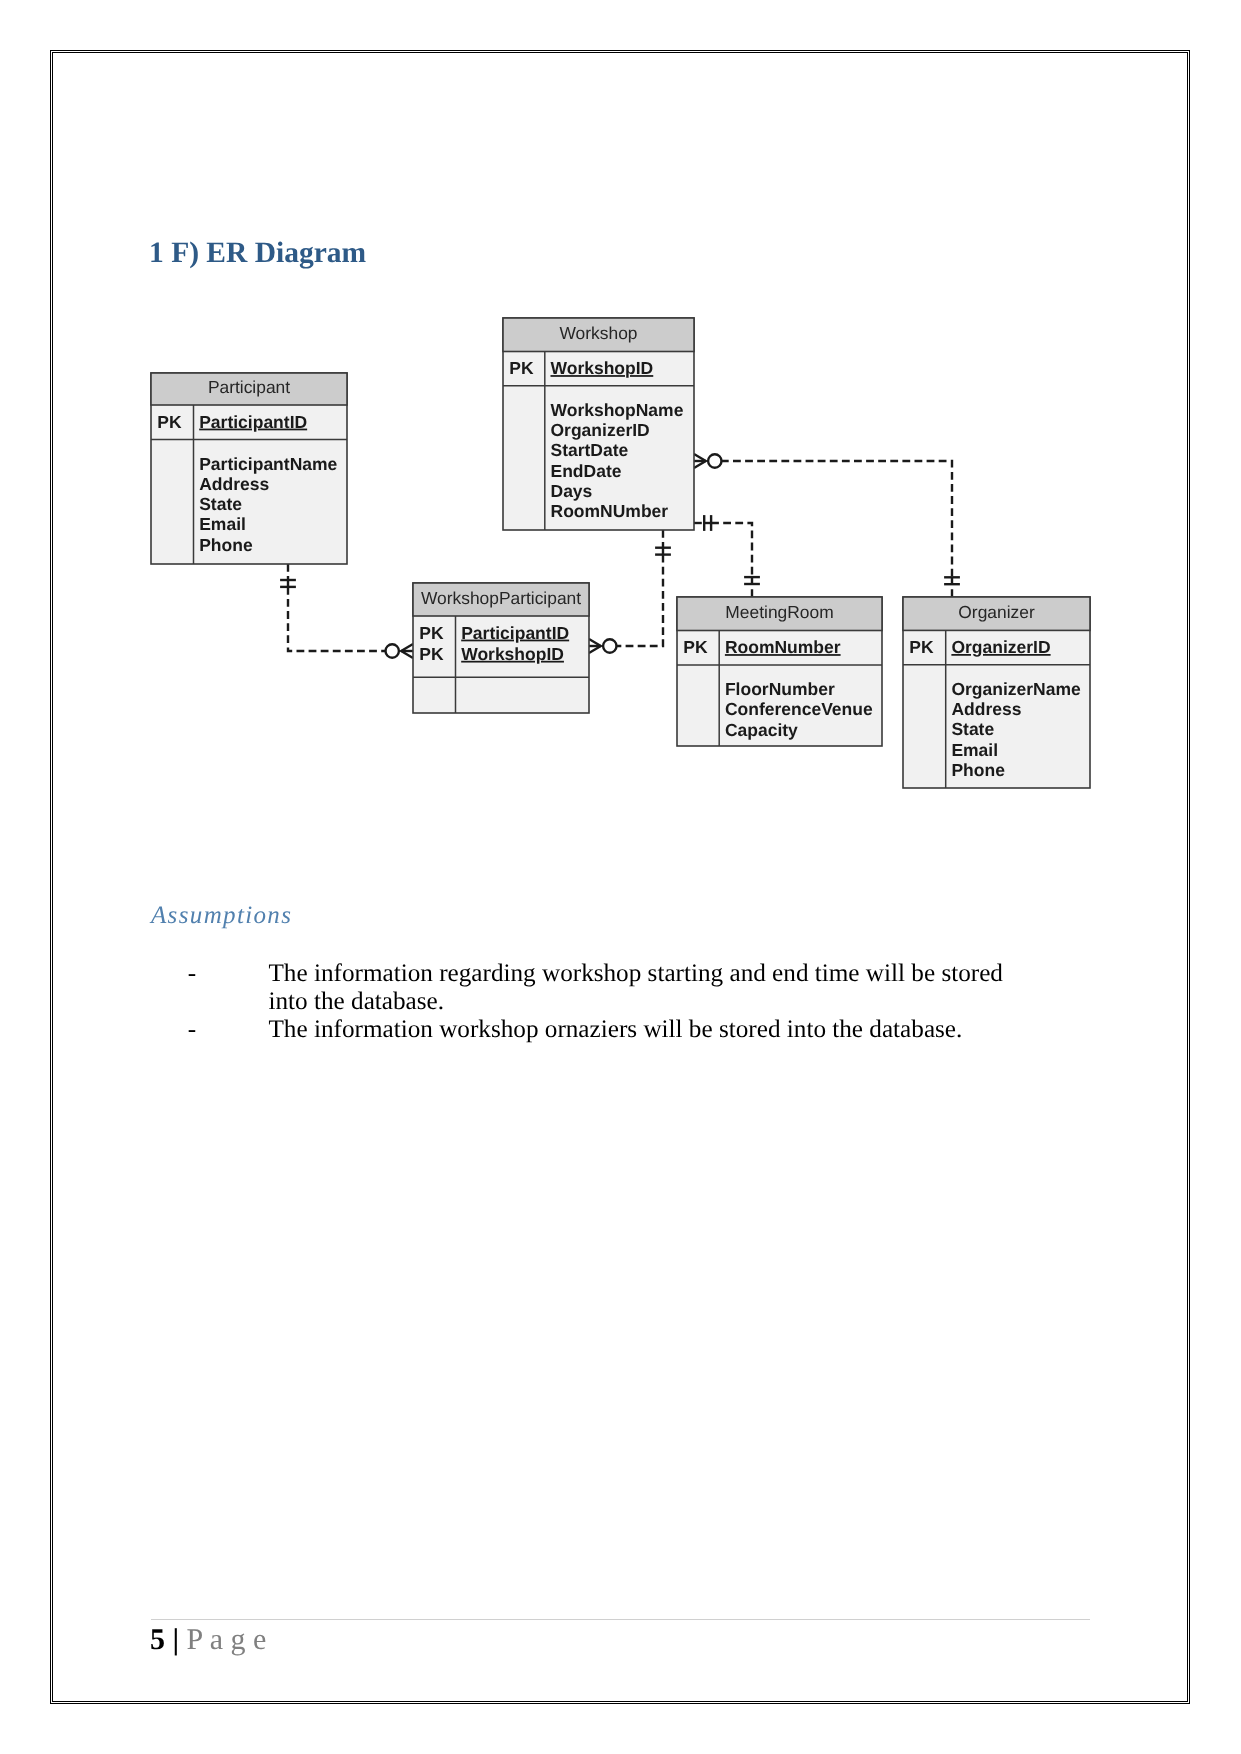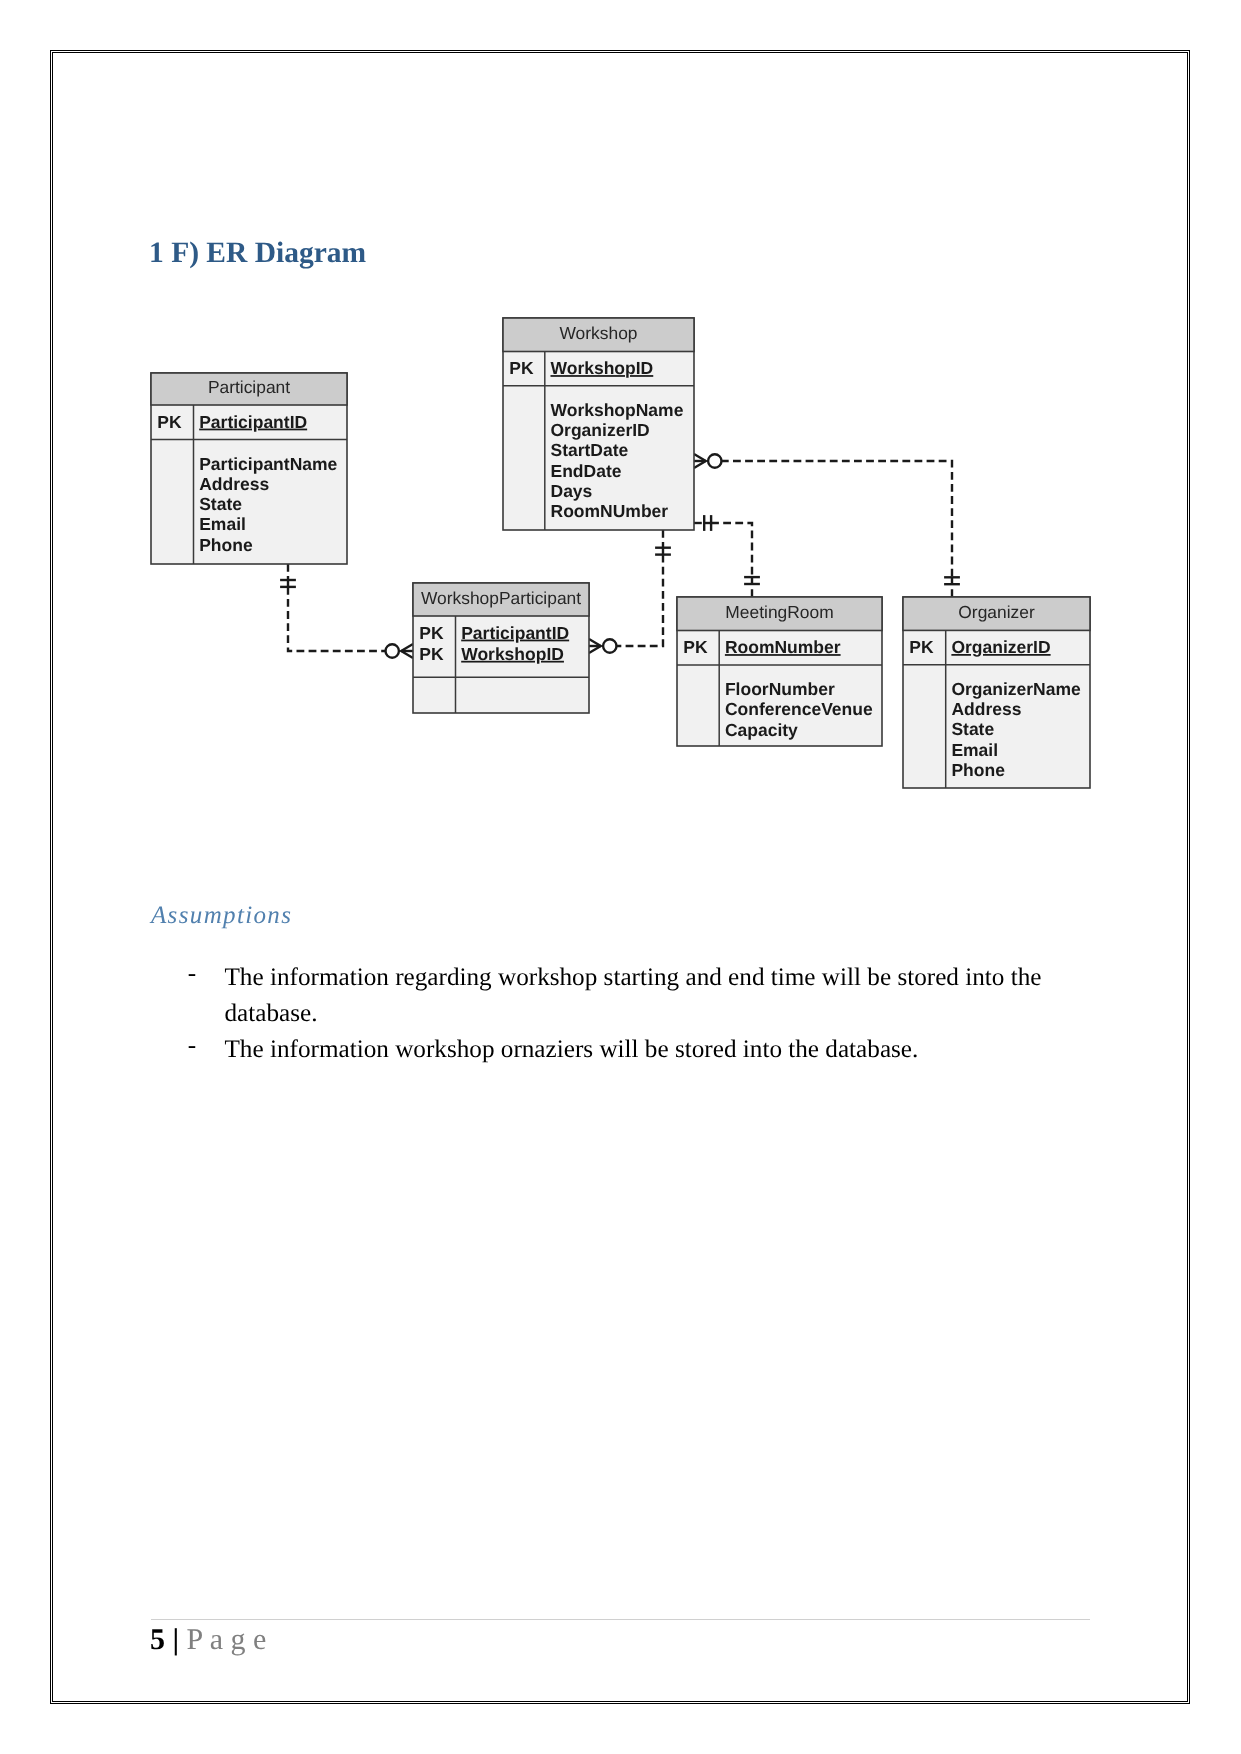--- a/index.html
+++ b/index.html
@@ -13,7 +13,7 @@
   .bullets{position:absolute;left:187.7px;top:960px;width:858px;font-family:"Liberation Serif",serif;font-size:25.2px;color:#000;}
   .bullet{display:flex;}
   .bullet .dash{width:36.8px;flex:0 0 36.8px;}
-  .bullet .txt{flex:1;line-height:36px;}
+  .bullet .txt{flex:1;line-height:28px;margin-left:44px;}
   .footer-rule{position:absolute;left:151px;top:1619px;width:939px;height:1px;background:#d0d0d0;}
   .footer{position:absolute;left:150px;top:1622.7px;font-family:"Liberation Serif",serif;font-size:30px;color:#808080;white-space:pre;}
   .footer .num{color:#000;font-weight:bold;}

